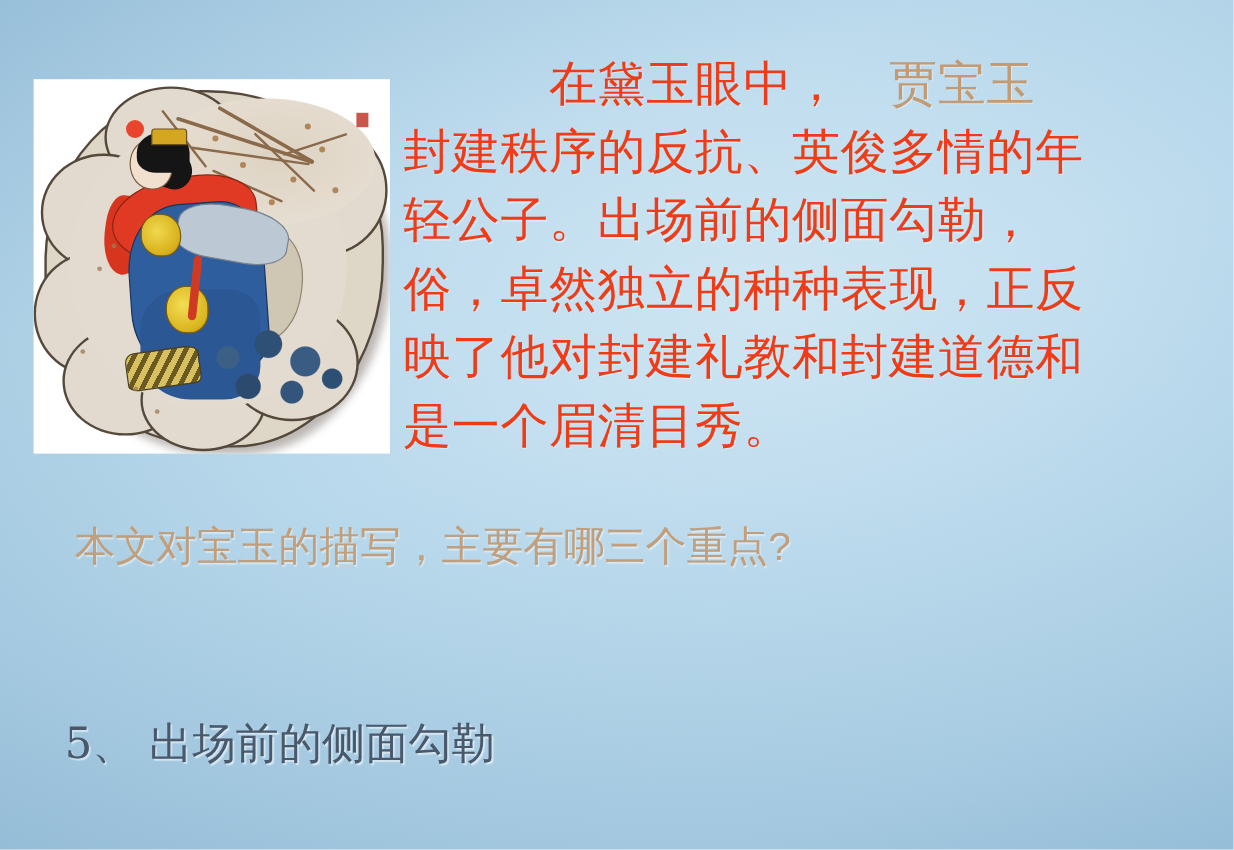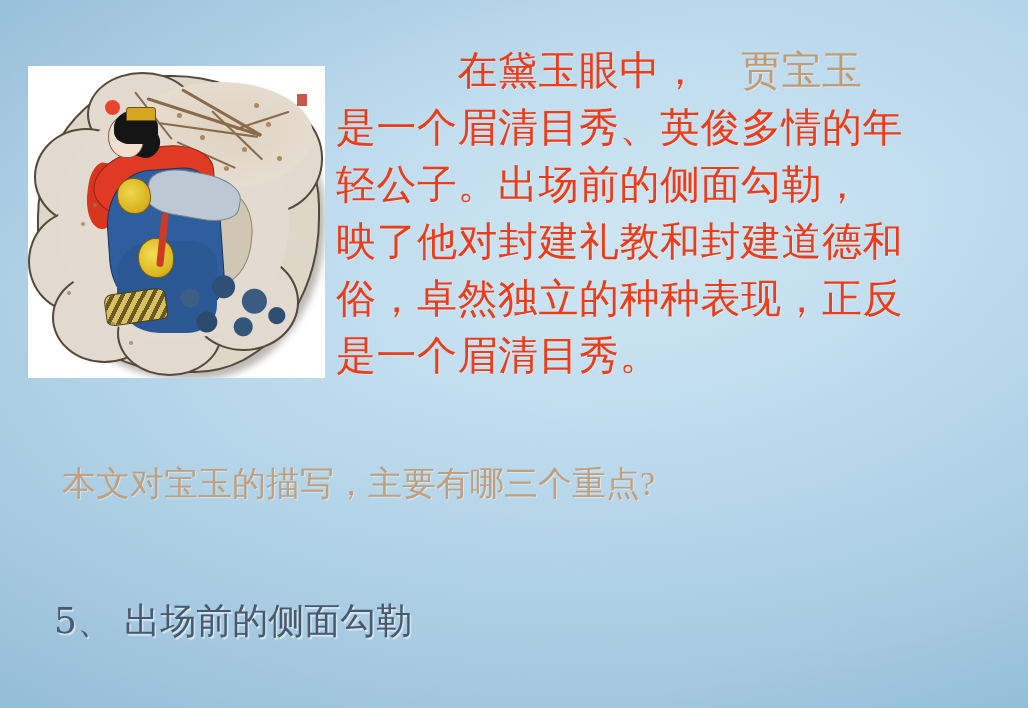--- a/index.html
+++ b/index.html
@@ -367,7 +367,7 @@
 
   <div class="para-block">
     <div class="para-line"><span>　　　在黛玉眼中，</span><span class="name-highlight">　贾宝玉</span></div>
-    <div class="para-line">是一个眉清目秀、英俊多情的年</div>
+    <div class="para-line">封建秩序的反抗、英俊多情的年</div>
     <div class="para-line">轻公子。出场前的侧面勾勒，</div>
     <div class="para-line">映了他对封建礼教和封建道德和</div>
     <div class="para-line">俗，卓然独立的种种表现，正反</div>

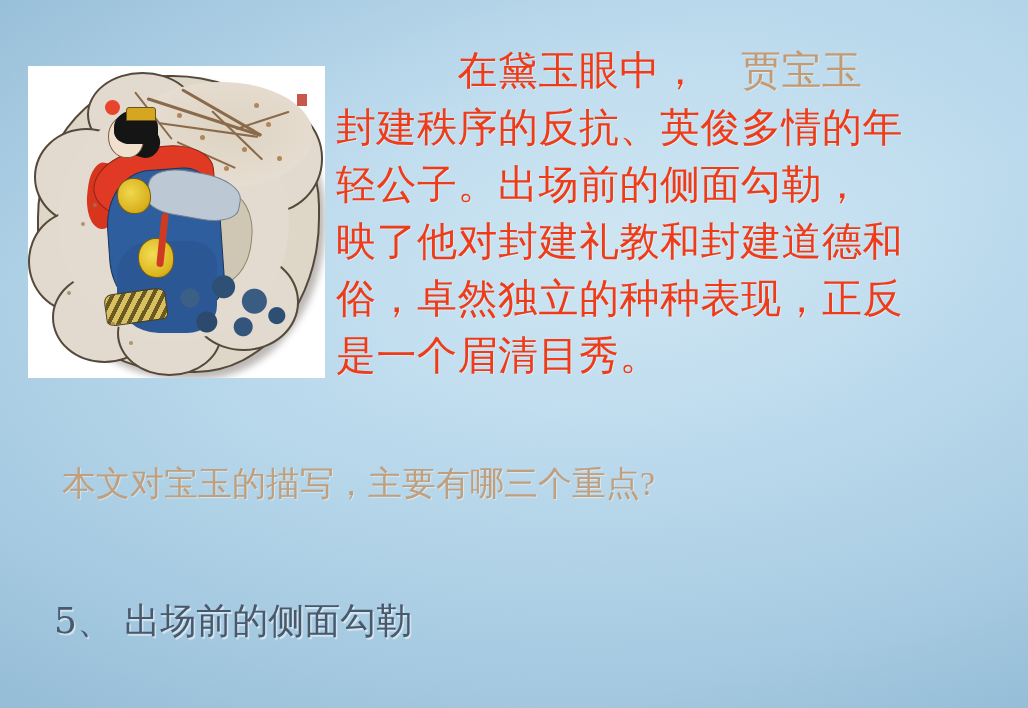--- a/index.html
+++ b/index.html
@@ -369,8 +369,8 @@
     <div class="para-line"><span>　　　在黛玉眼中，</span><span class="name-highlight">　贾宝玉</span></div>
     <div class="para-line">封建秩序的反抗、英俊多情的年</div>
     <div class="para-line">轻公子。出场前的侧面勾勒，</div>
+    <div class="para-line">俗，卓然独立的种种表现，正反</div>
     <div class="para-line">映了他对封建礼教和封建道德和</div>
-    <div class="para-line">俗，卓然独立的种种表现，正反</div>
     <div class="para-line">是一个眉清目秀。</div>
   </div>
 

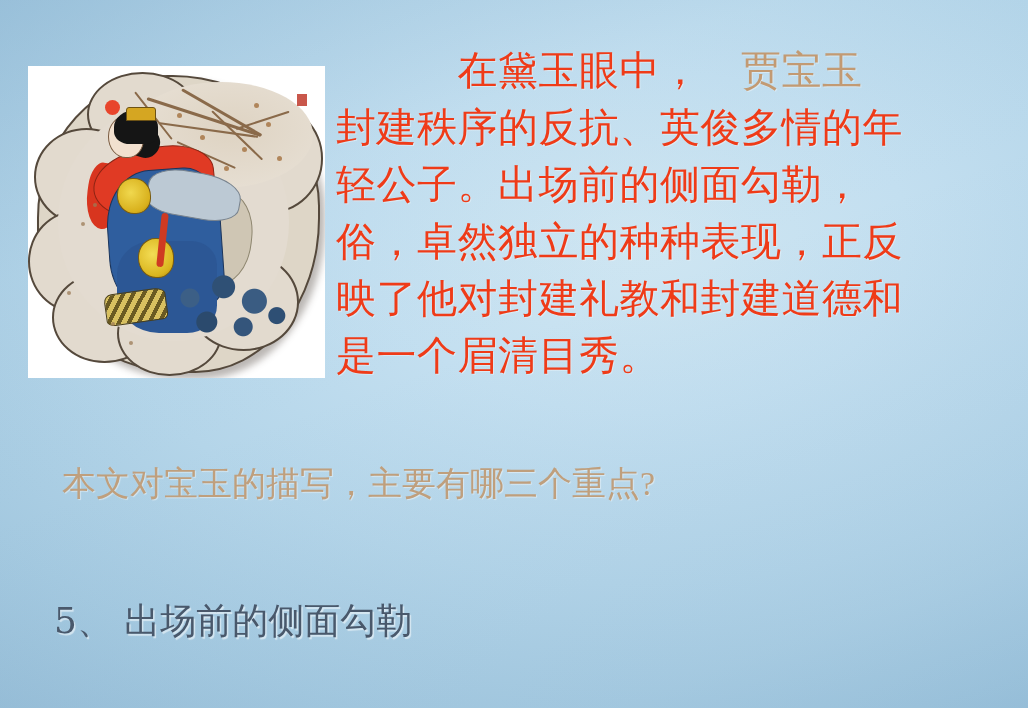--- a/index.html
+++ b/index.html
@@ -278,13 +278,12 @@
     left: 62px;
     top: 436px;
     z-index: 4;
-    font-family: Liberation Serif, serif;
+    font-family: Liberation Mono, monospace;
     font-size: 34px;
     line-height: 46px;
     color: #bf9f7d;
     white-space: pre;
     text-shadow: 1px 1px 1px rgba(255,255,255,0.45);
-    margin-top: 25px;
   }
 
   .answer-list {

